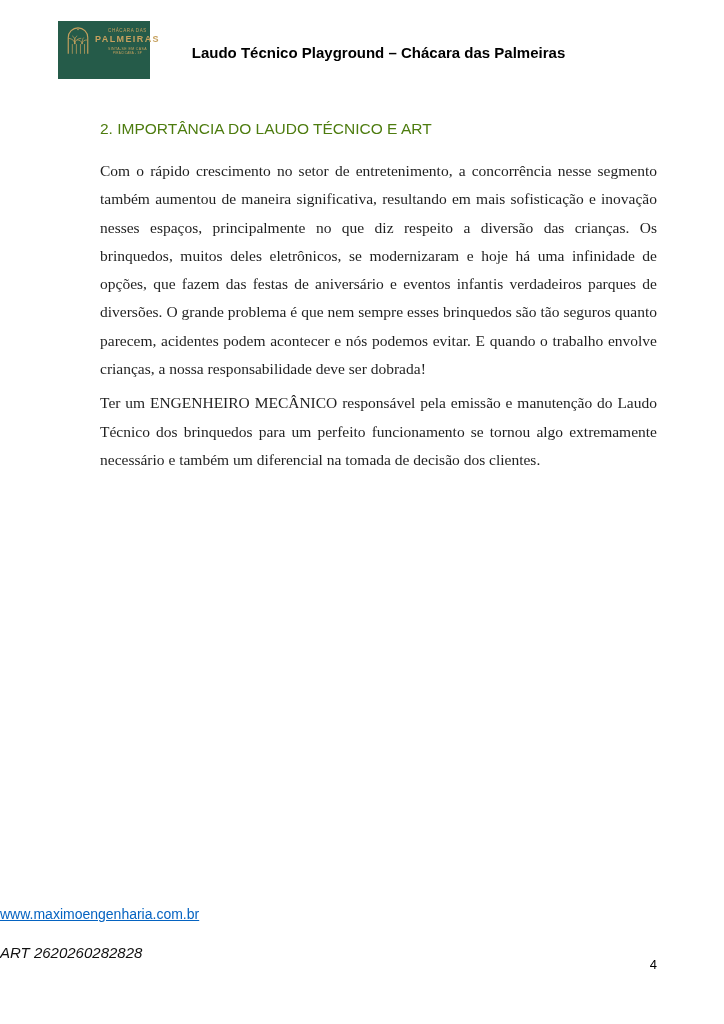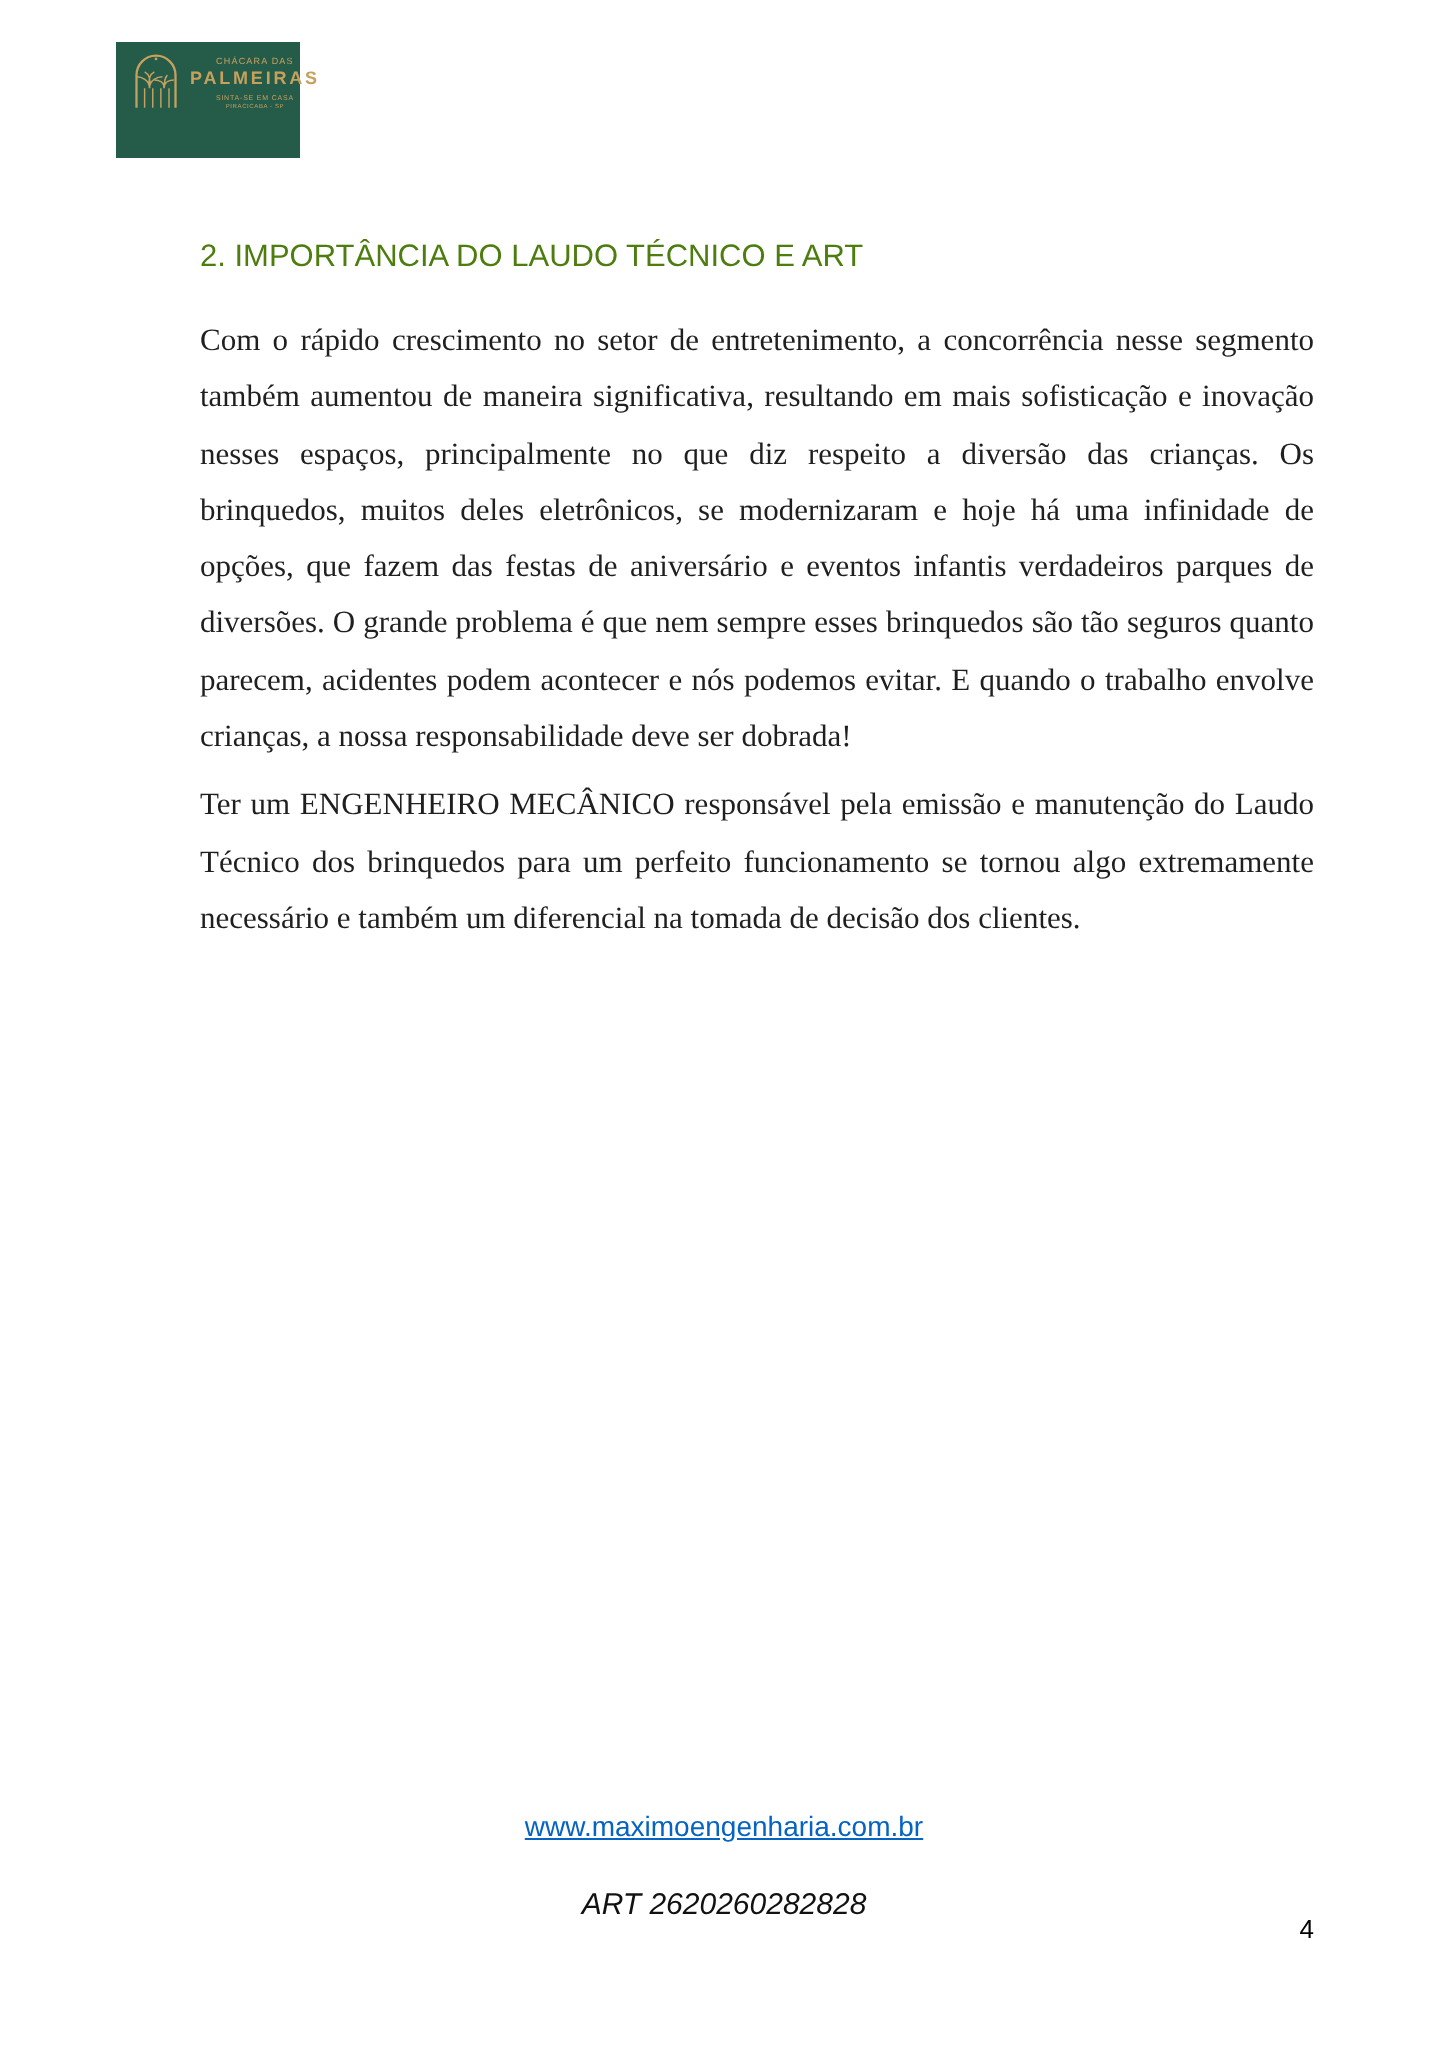--- a/index.html
+++ b/index.html
@@ -80,6 +80,7 @@
     </span>
   </div>
 
+  <div class="header-title">Laudo Técnico Playground – Chácara das Palmeiras</div>
 
   <div class="content">
     <h2 class="section-heading">2. IMPORTÂNCIA DO LAUDO TÉCNICO E ART</h2>

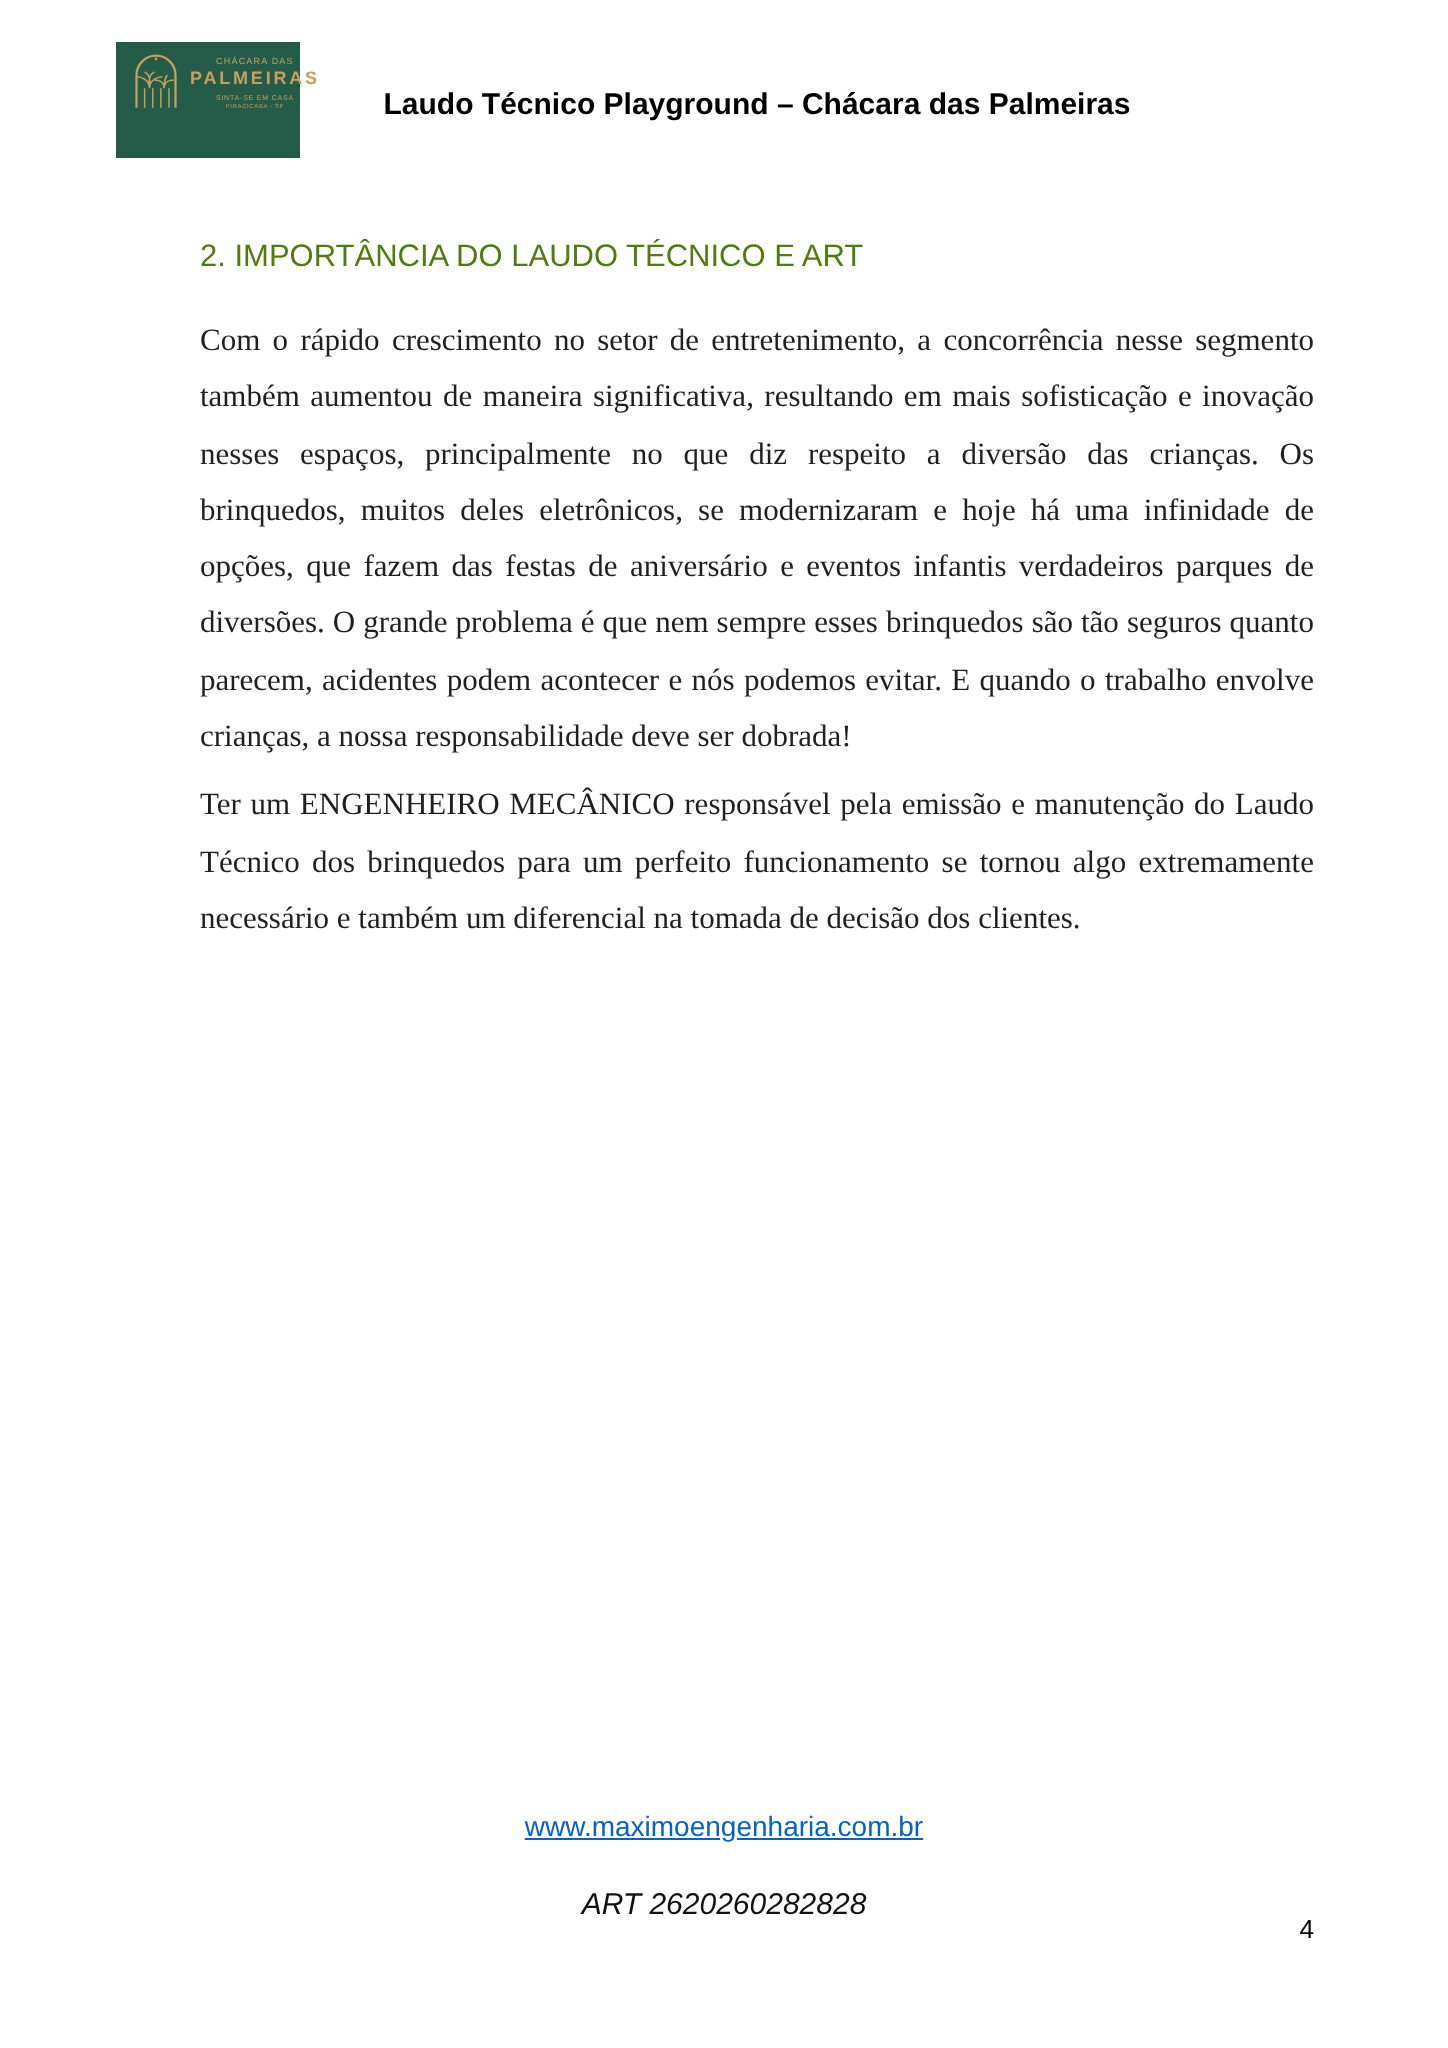--- a/index.html
+++ b/index.html
@@ -44,7 +44,7 @@
   }
   
   .footer {
-    position:absolute; left:0; top:905px; width:724px; text-align:center;
+    position:absolute; left:0; top:905px; width:724px; 
   }
   .website-link {
     color:#0563c1; text-decoration:underline;

